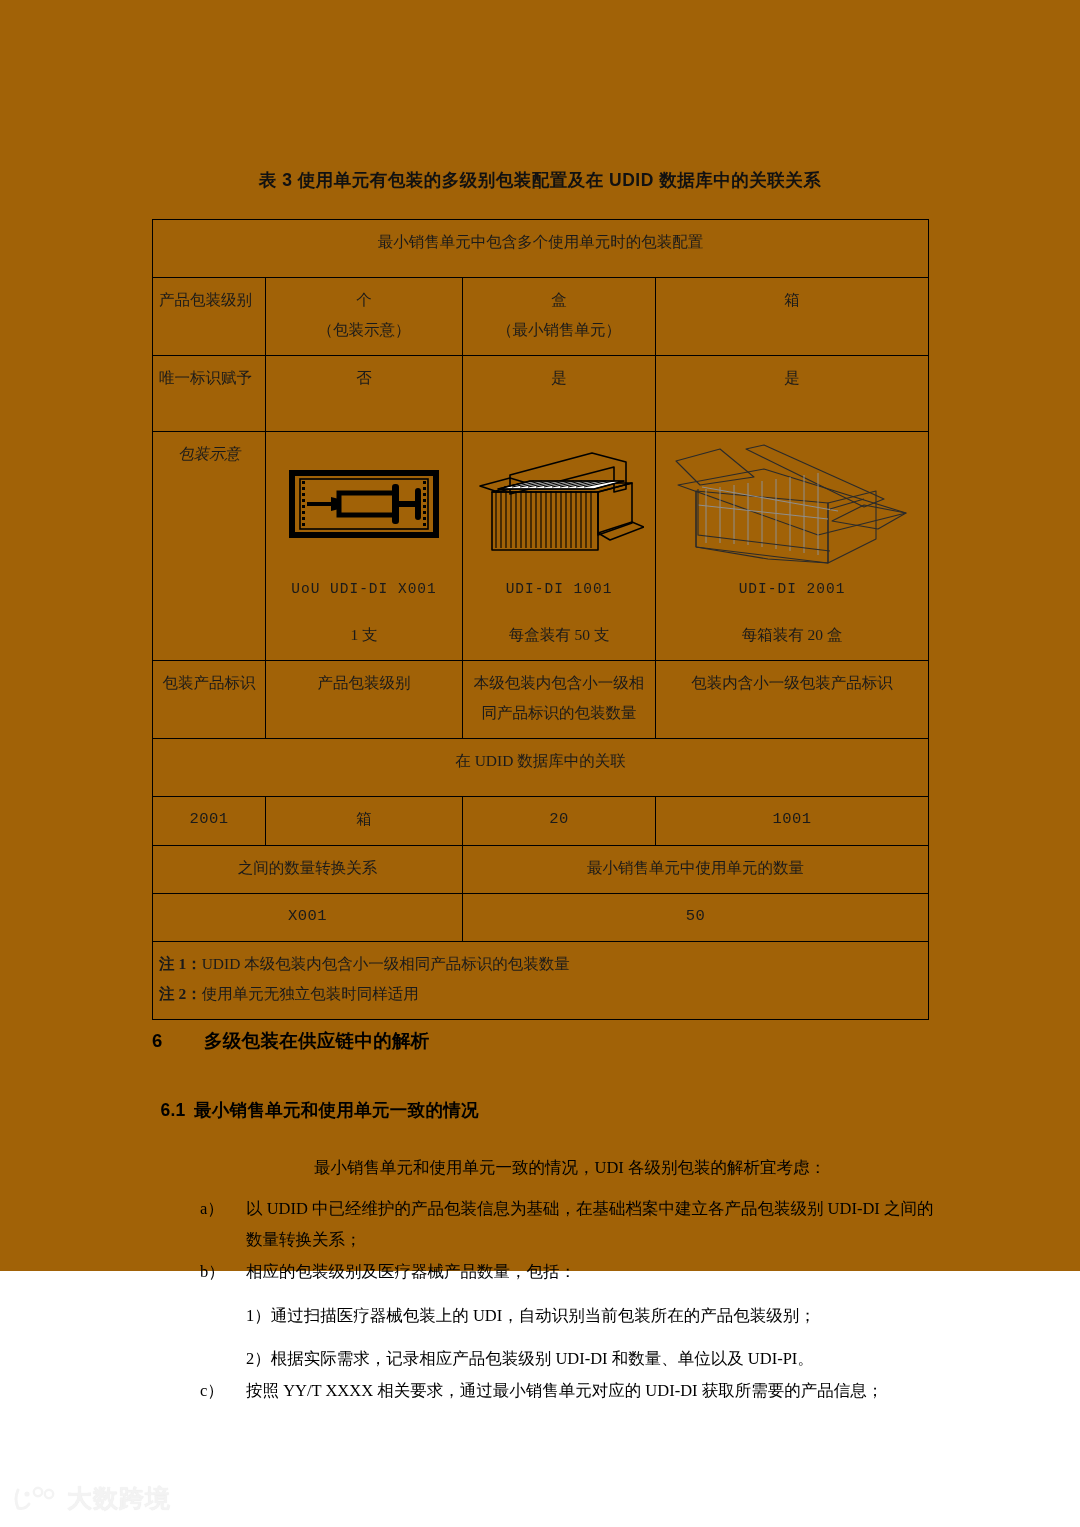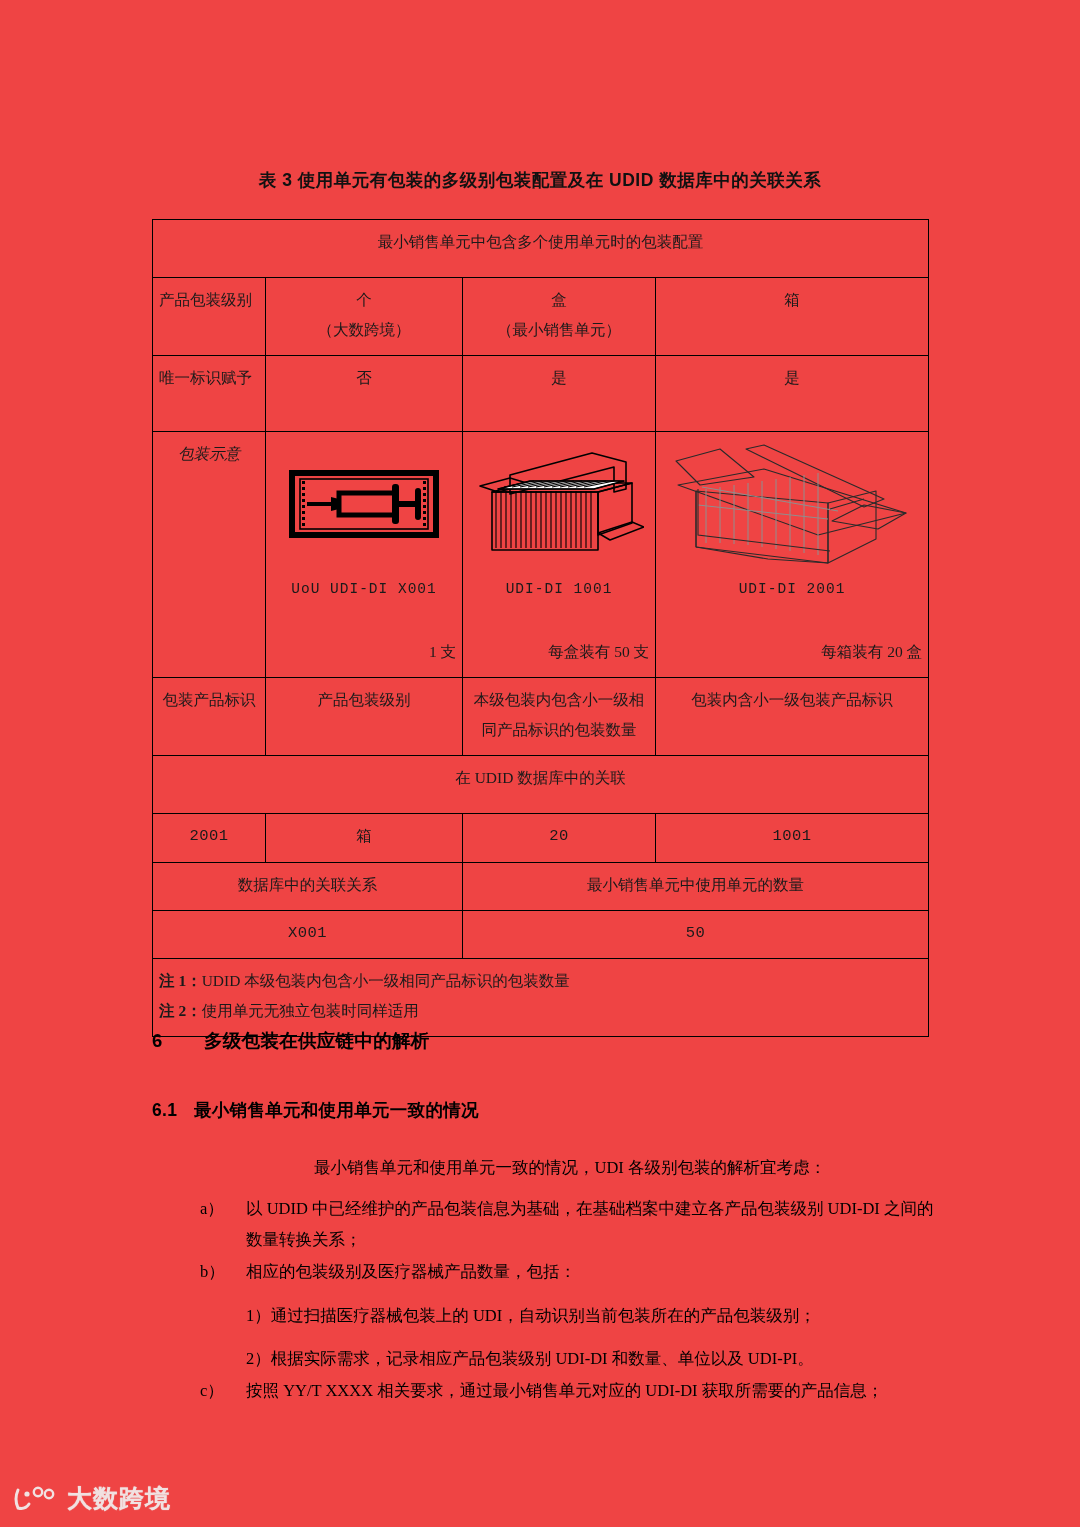--- a/index.html
+++ b/index.html
@@ -21,8 +21,8 @@
     left: 0;
     top: 0;
     width: 1080px;
-    height: 1527px;
-    background: #ef4444;
+    height: 1271px;
+    background: #a16207;
   }
 
   

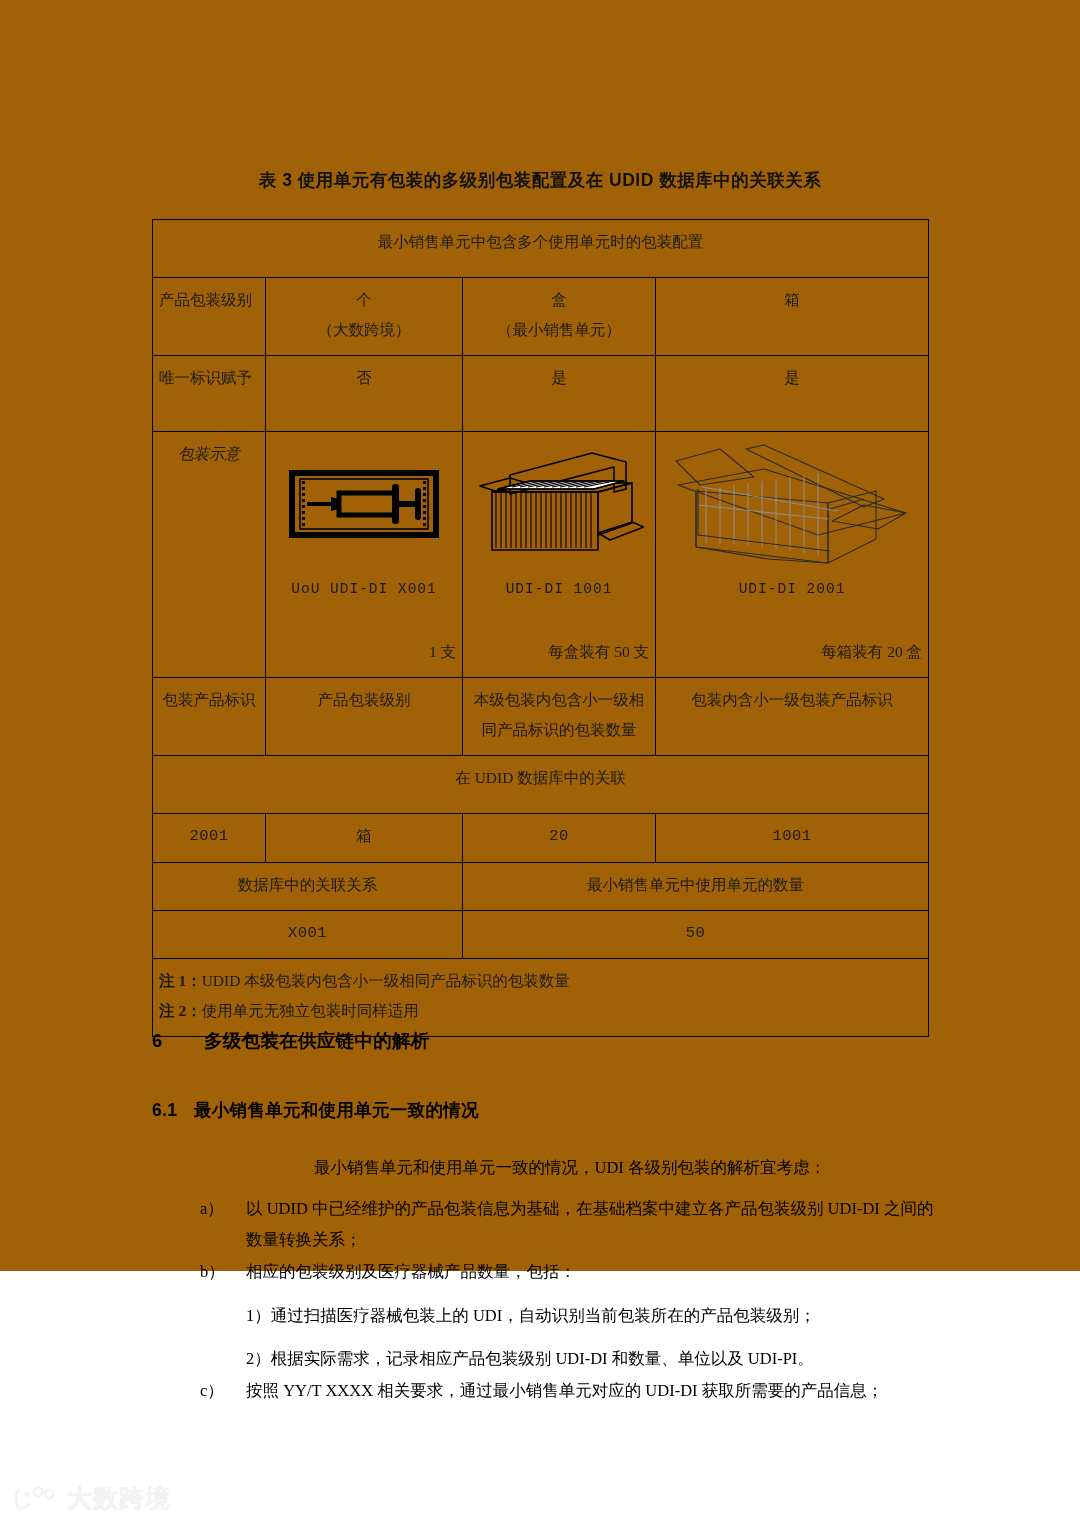--- a/index.html
+++ b/index.html
@@ -214,7 +214,7 @@
         <td class="c-left cell-tall">产品包装级别</td>
         <td class="c-center cell-tall">
           <div>个</div>
-          <div>（大数跨境）</div>
+          <div>（包装示意）</div>
         </td>
         <td class="c-center cell-tall">
           <div>盒</div>

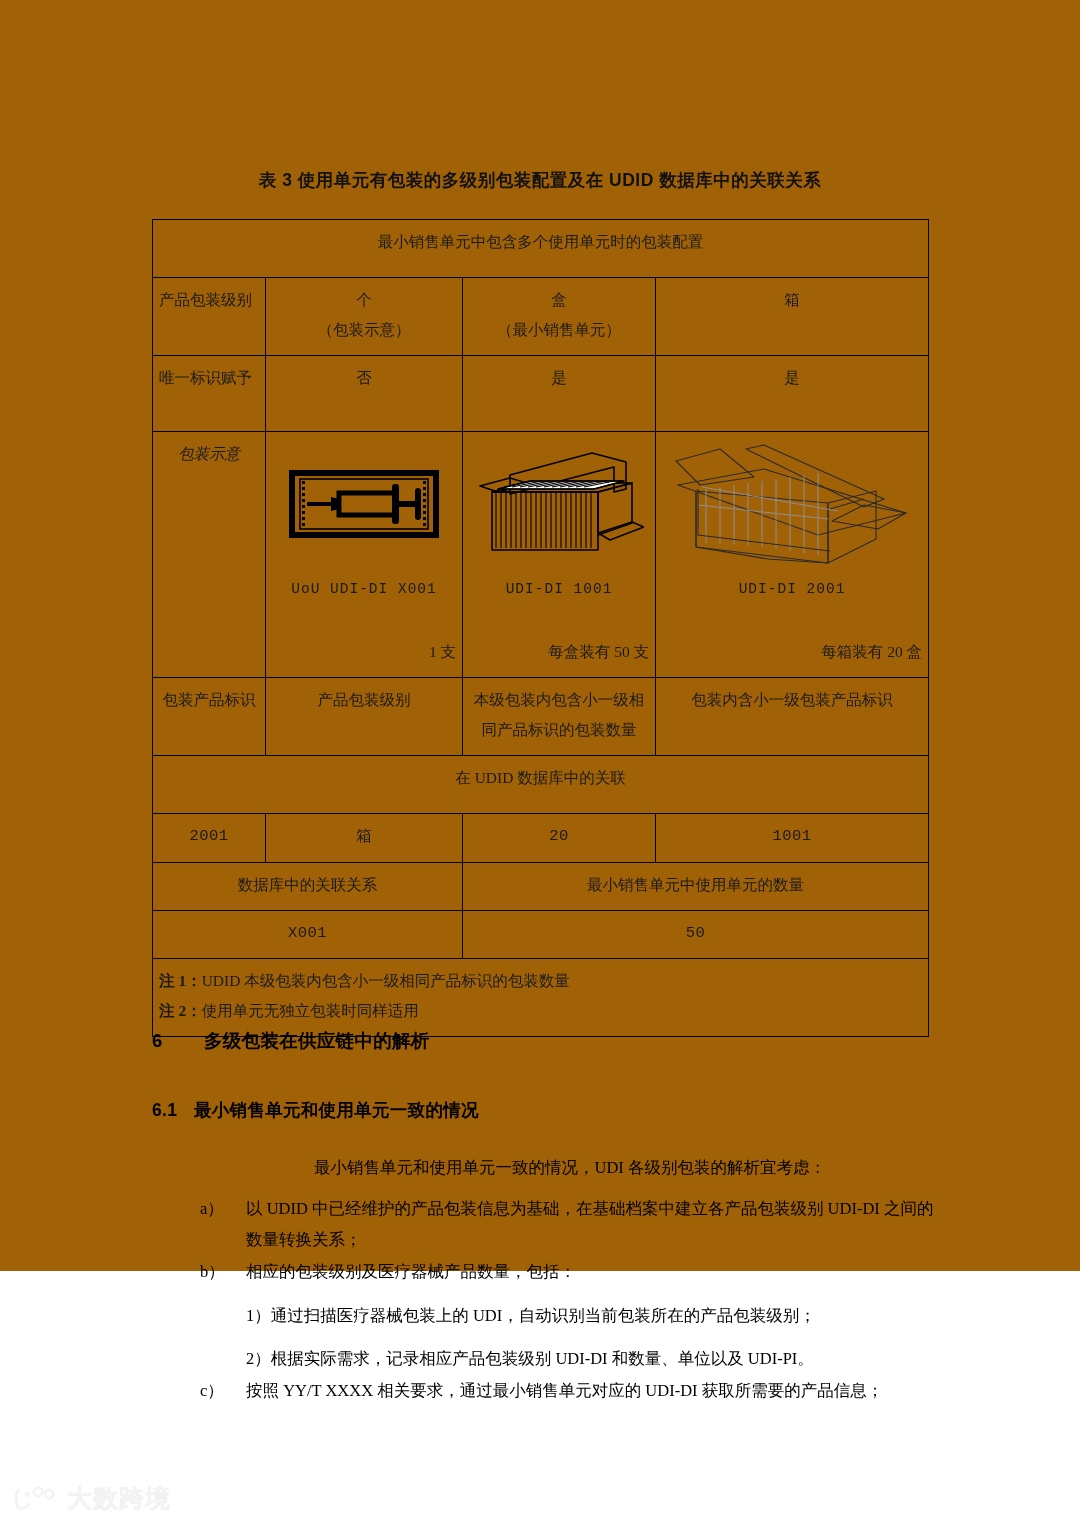--- a/index.html
+++ b/index.html
@@ -97,8 +97,8 @@
   }
   .qty-label {
     font-size: 15.5px;
-    margin-top: 33px;
-    text-align: right;
+    margin-top: 16px;
+    text-align: center;
   }
   .illus-sidelabel {
     font-size: 15.5px;

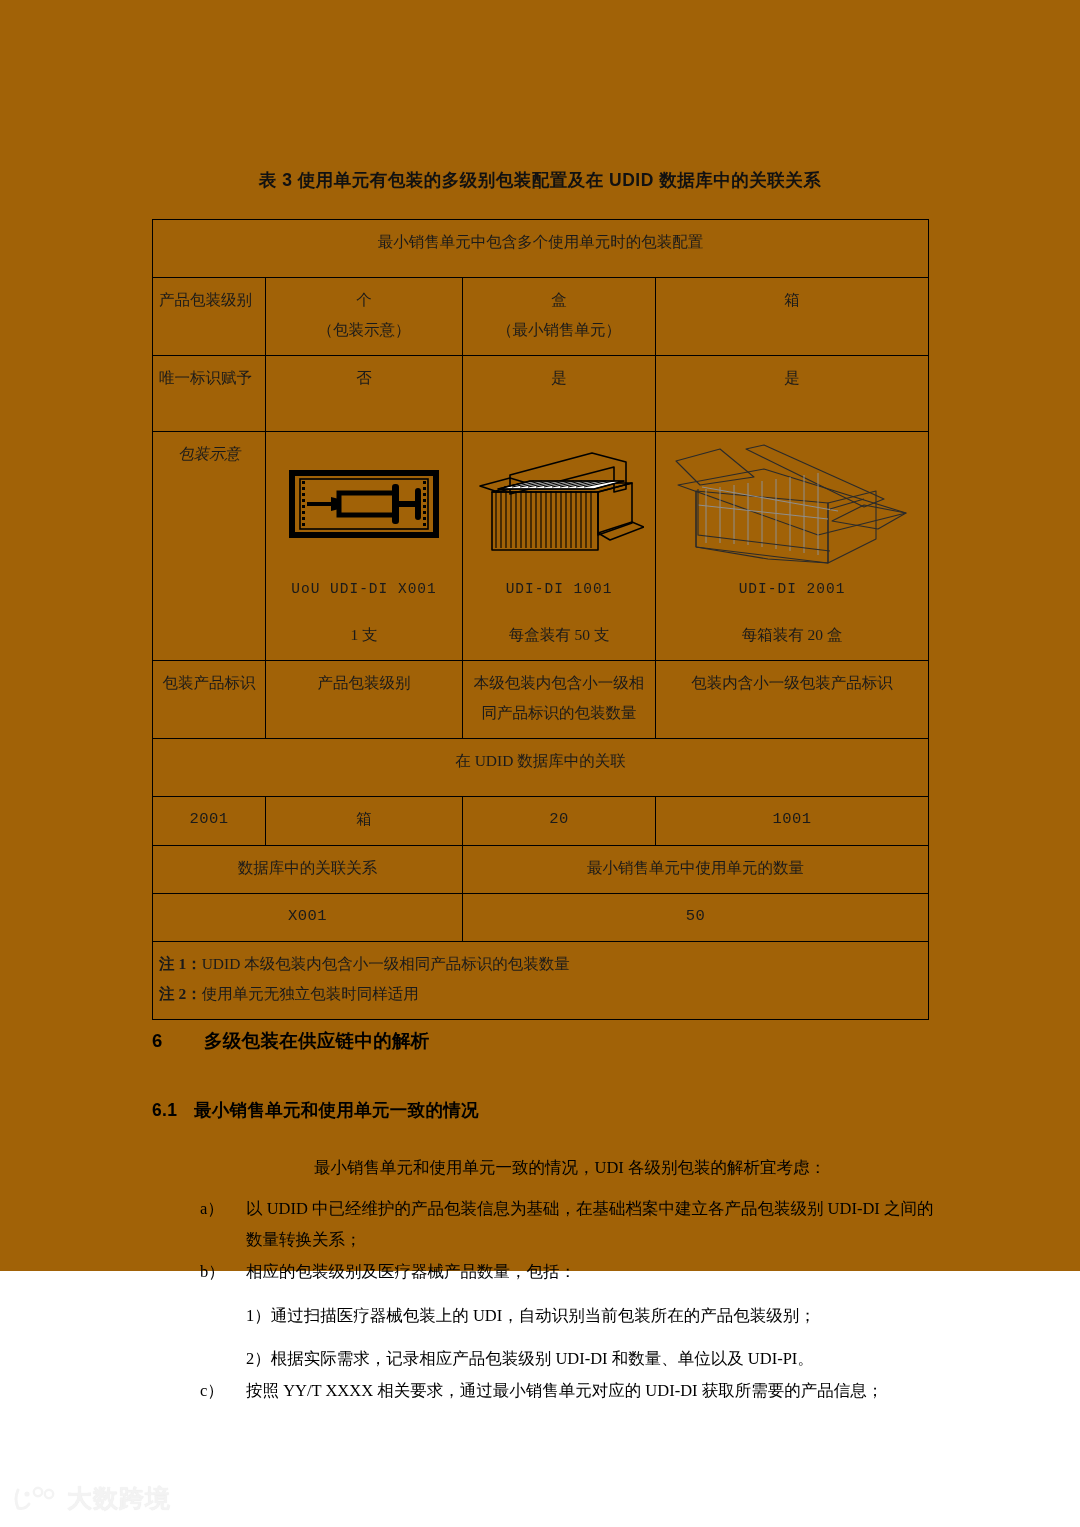--- a/index.html
+++ b/index.html
@@ -411,7 +411,7 @@
       </tr>
 
       <tr>
-        <td class="c-center" colspan="2">数据库中的关联关系</td>
+        <td class="c-center" colspan="2">之间的数量转换关系</td>
         <td class="c-center" colspan="2">最小销售单元中使用单元的数量</td>
       </tr>
 

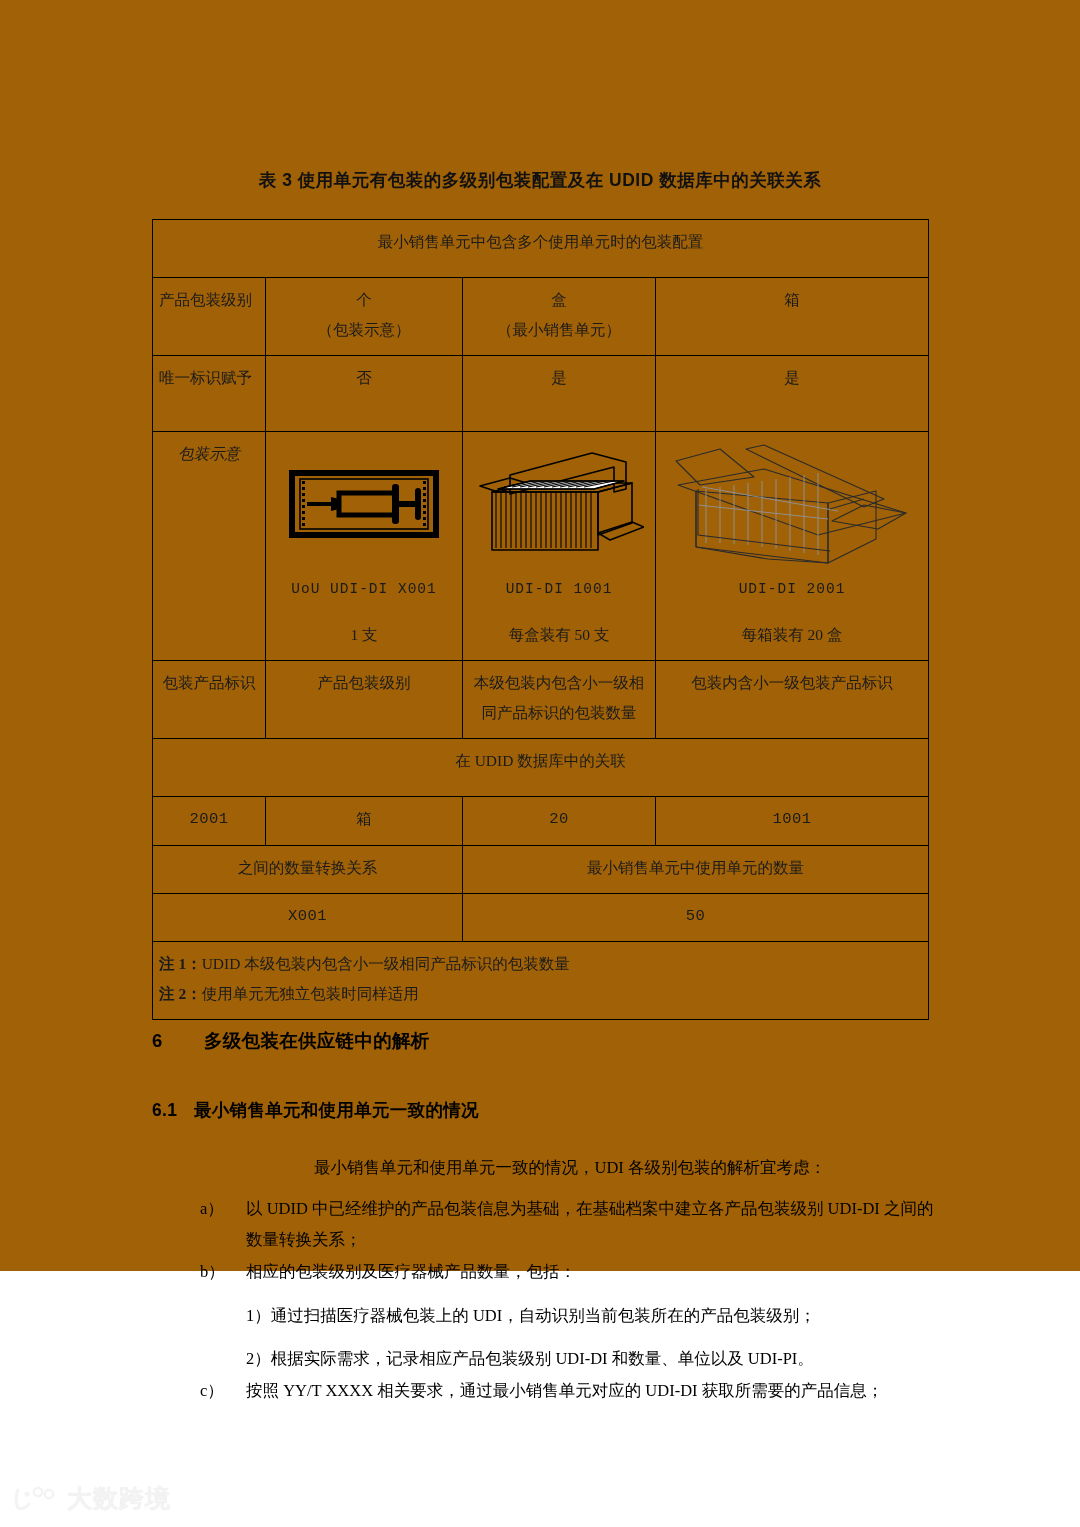--- a/index.html
+++ b/index.html
@@ -142,7 +142,7 @@
     font-weight: bold;
     letter-spacing: .3px;
   }
-  .h2 .num { display: inline-block; width: 42px; }
+  .h2 .num { display: inline-block; width: 42px; text-align: center; }
 
   .body-block {
     position: absolute;

